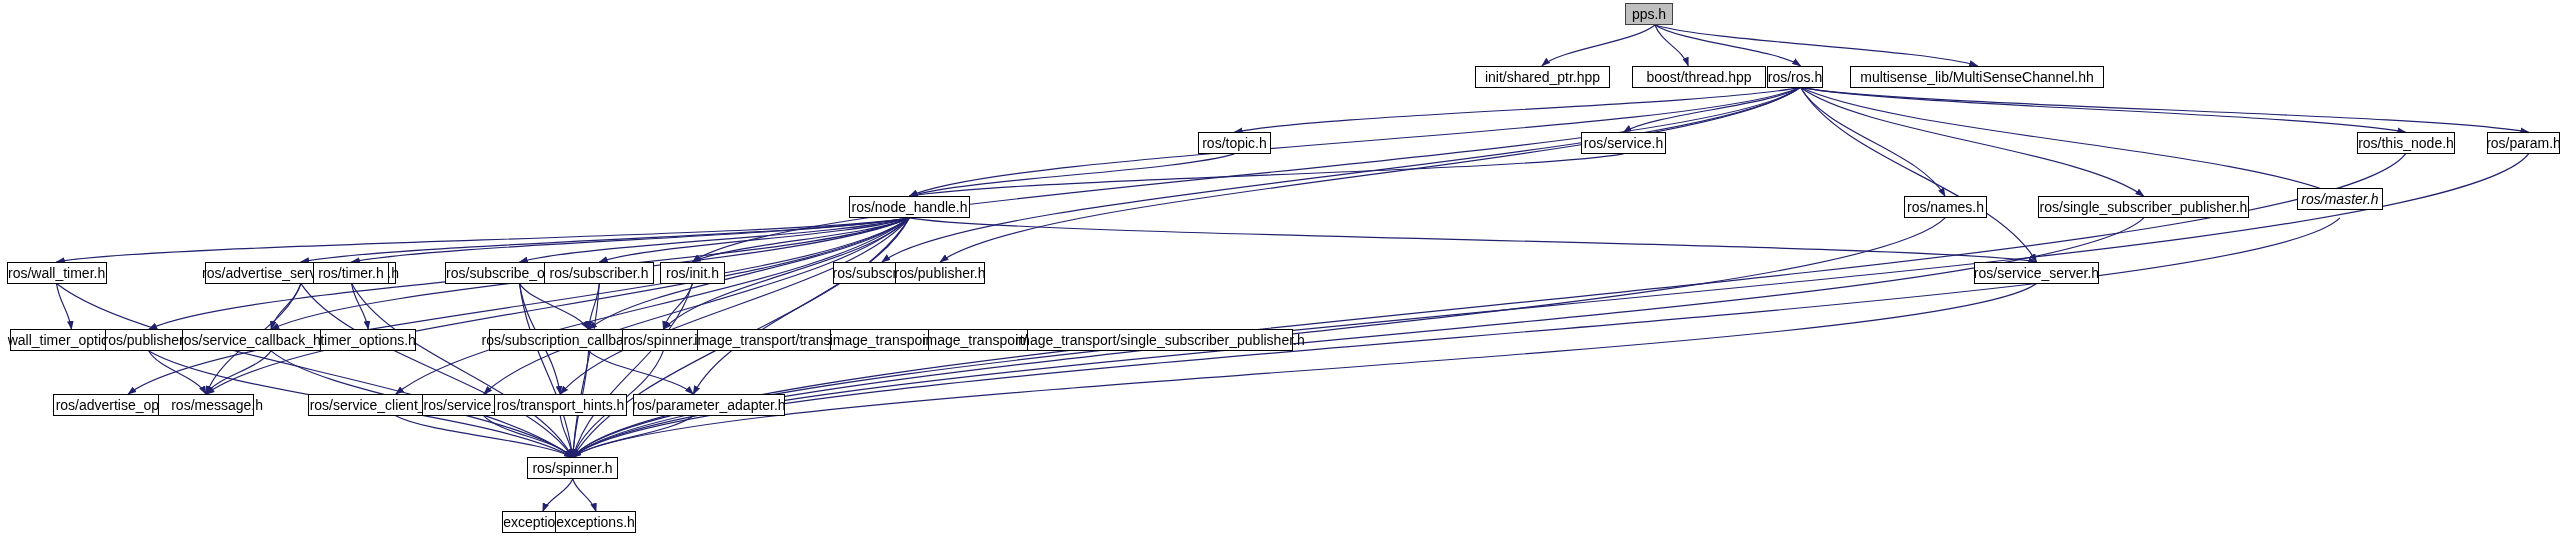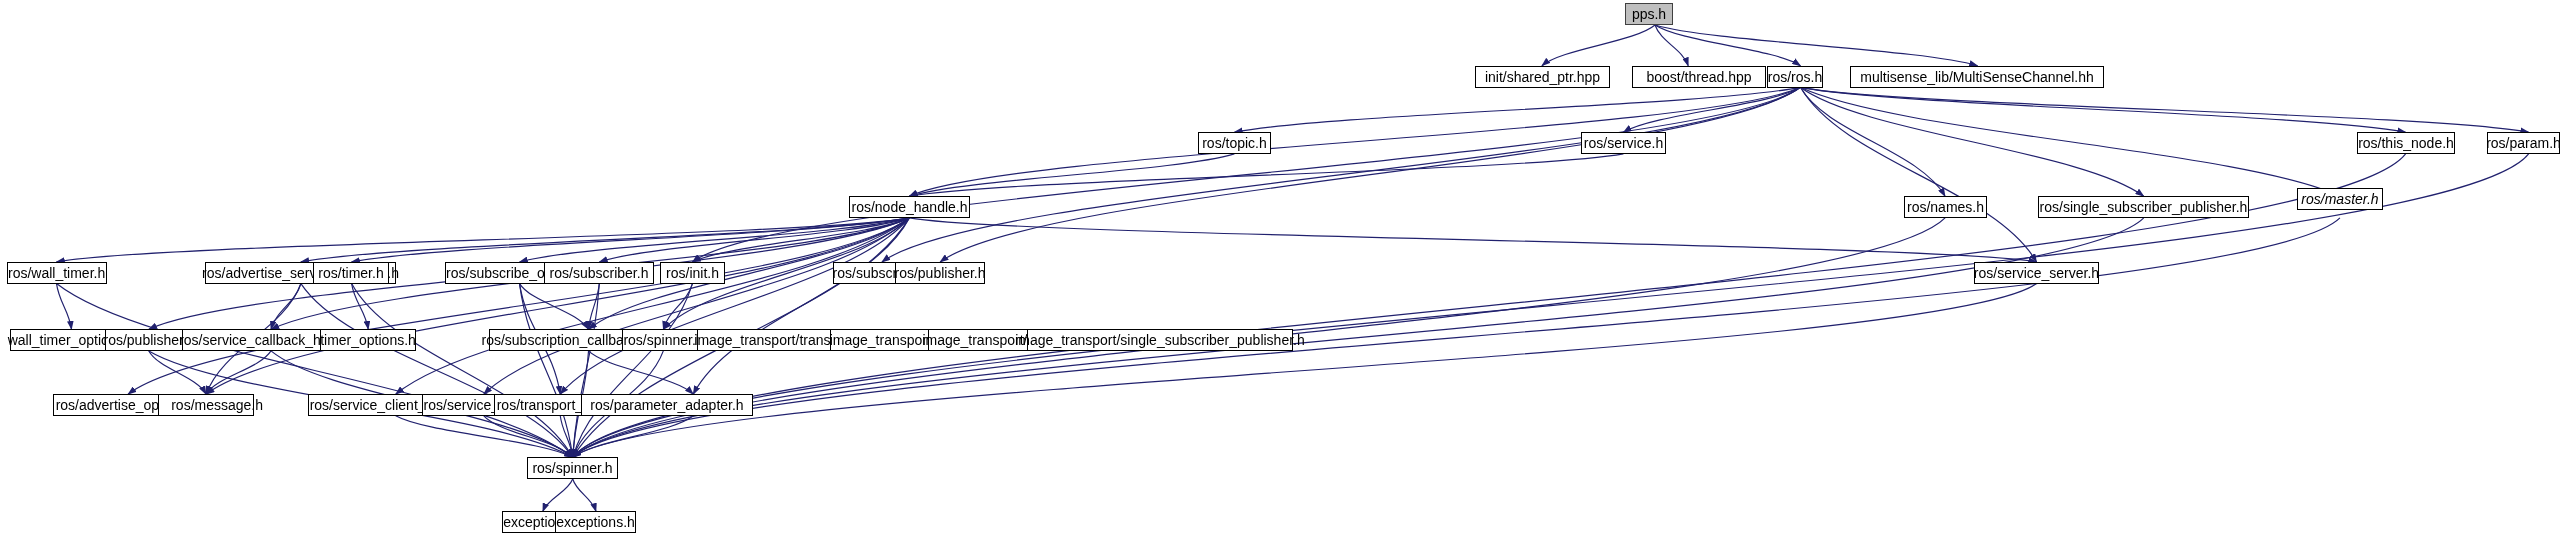--- a/index.html
+++ b/index.html
@@ -230,7 +230,7 @@
       <div class="node" style="left: 494px; top: 394px; width: 133px;">
         <span>ros/transport_hints.h</span>
       </div>
-      <div class="node" style="left: 581px; top: 394px; width: 172px; justify-content: center;">
+      <div class="node" style="left: 633px; top: 394px; width: 152px; justify-content: center;">
         <span>ros/parameter_adapter.h</span>
       </div>
       <div class="node" style="left: 527px; top: 457px; width: 91px;">

